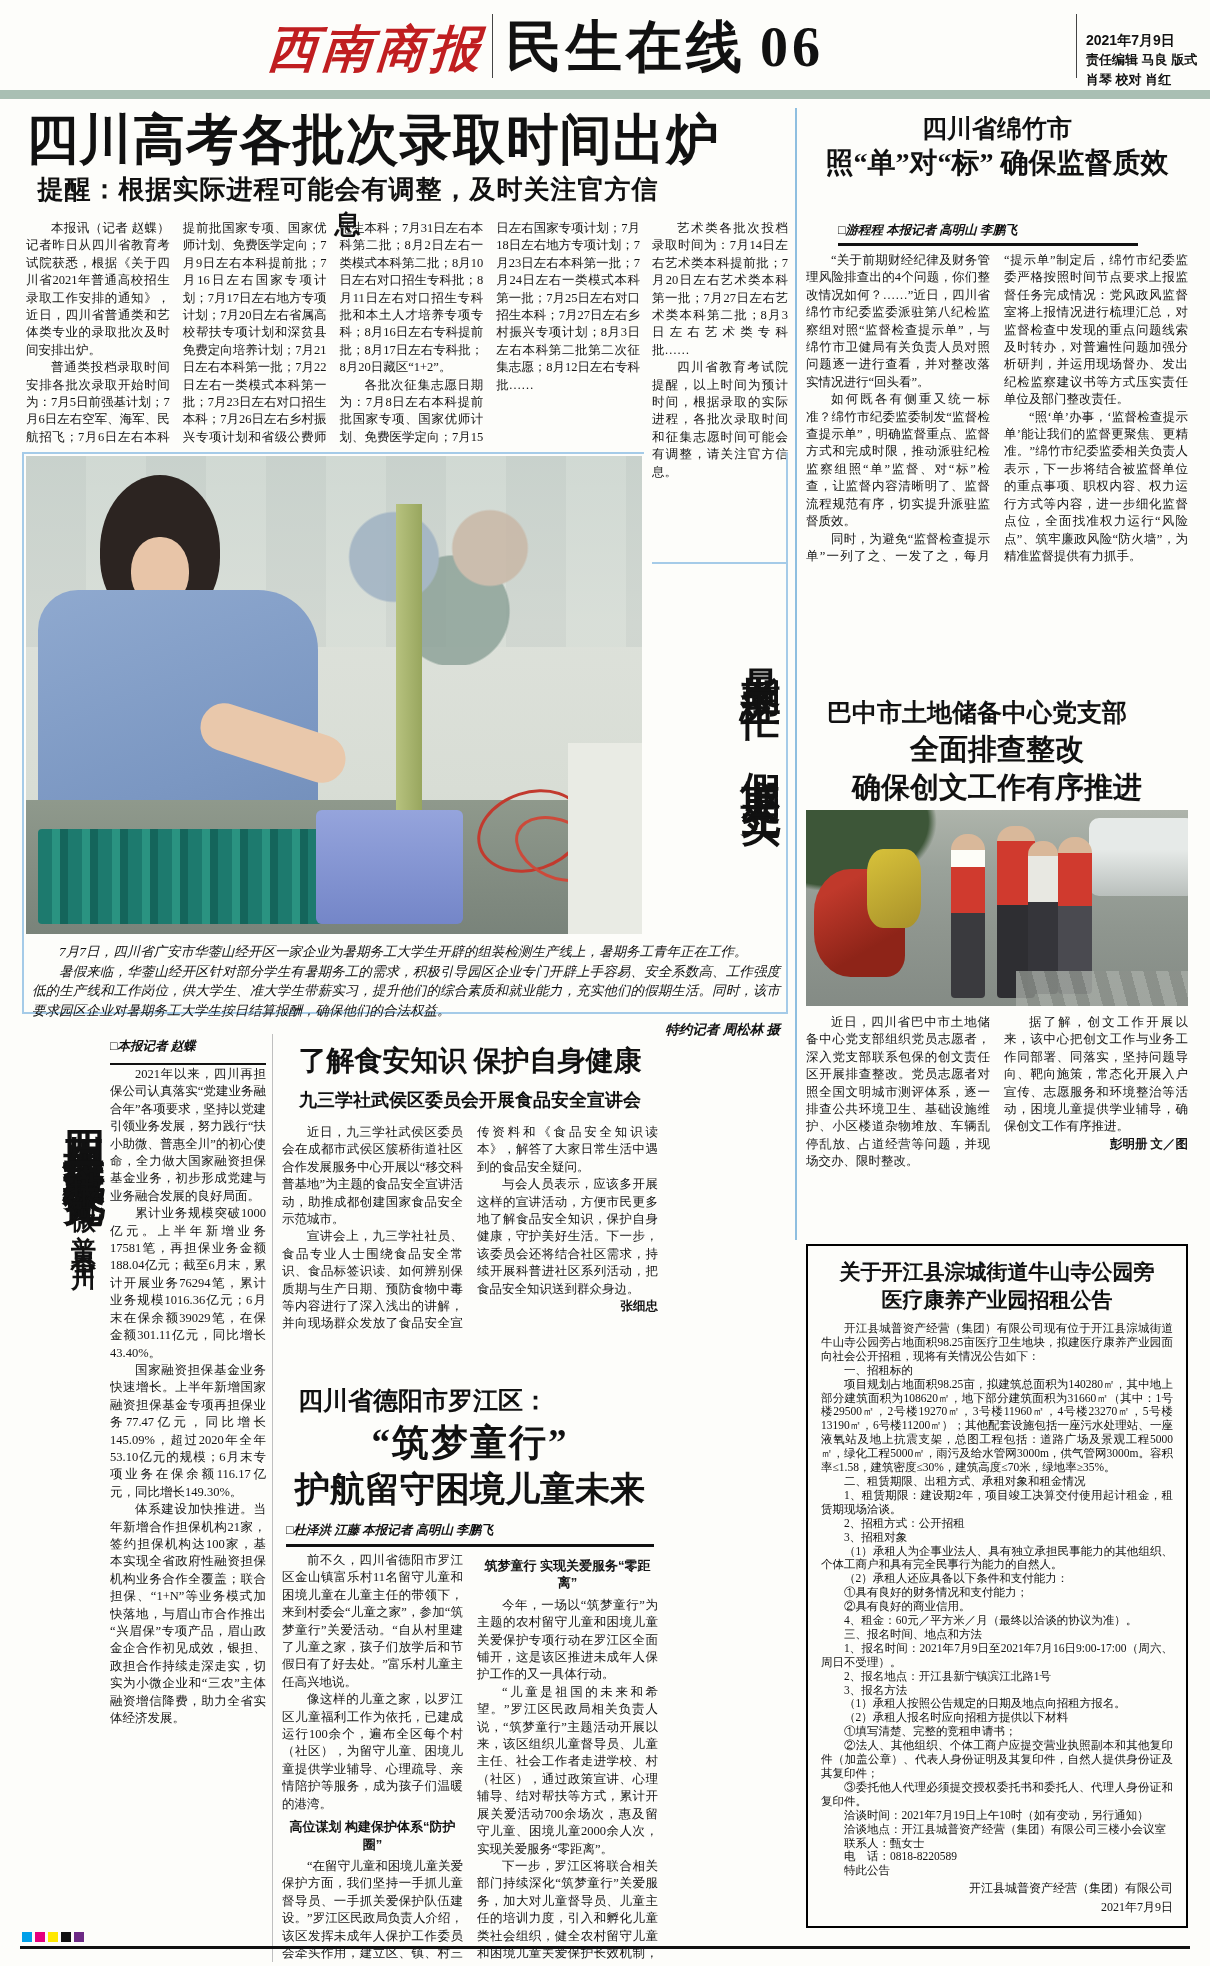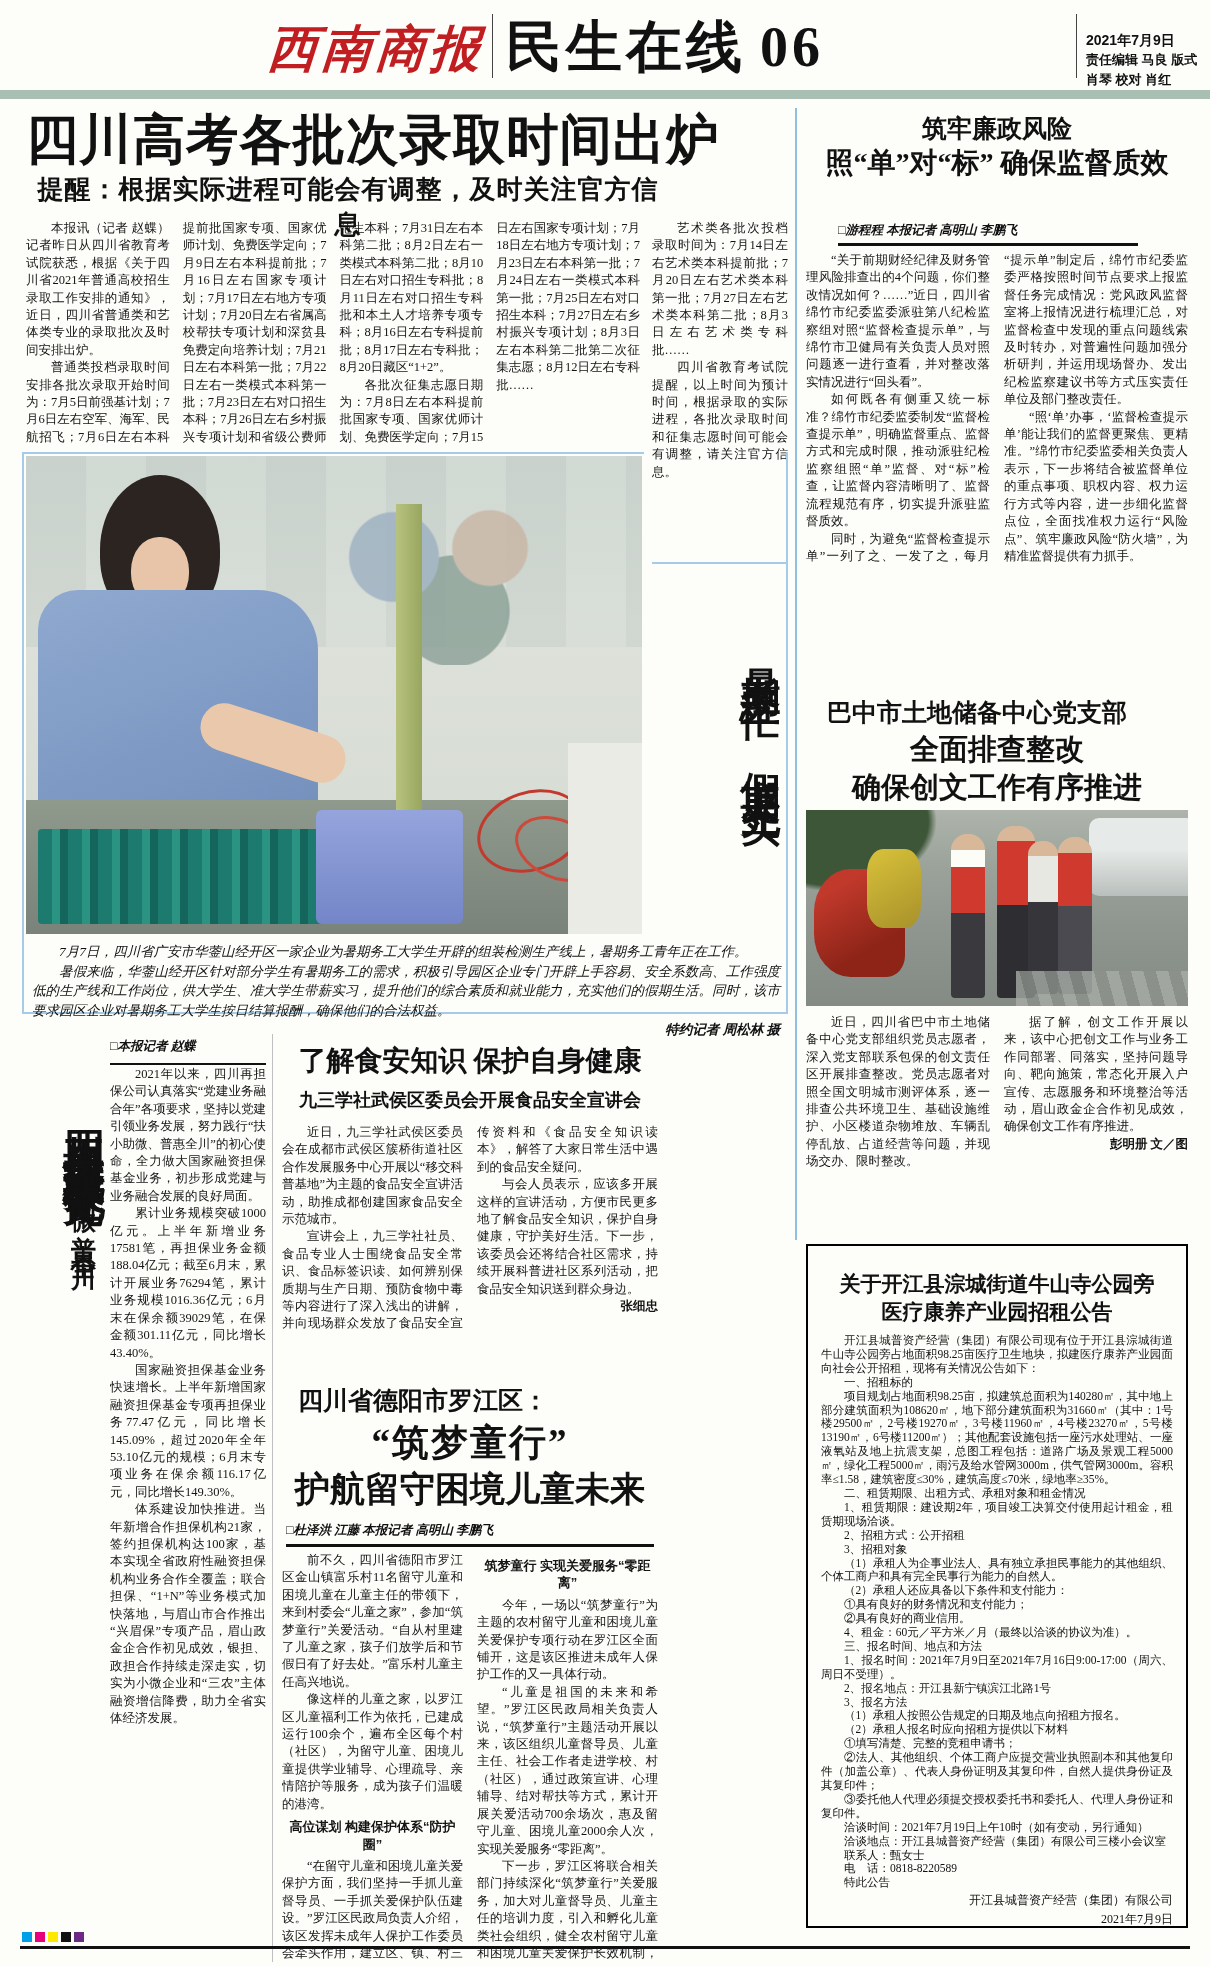--- a/index.html
+++ b/index.html
@@ -221,7 +221,7 @@
     </div>
   </div>
 
-  <div class="abs mz-kicker">筑牢廉政风险</div>
+  <div class="abs mz-kicker">四川省绵竹市</div>
   <div class="abs mz-headline">照“单”对“标” 确保监督质效</div>
   <div class="abs mz-byline">□游程程 本报记者 高明山 李鹏飞</div>
   <div class="abs bodytext mz-body">

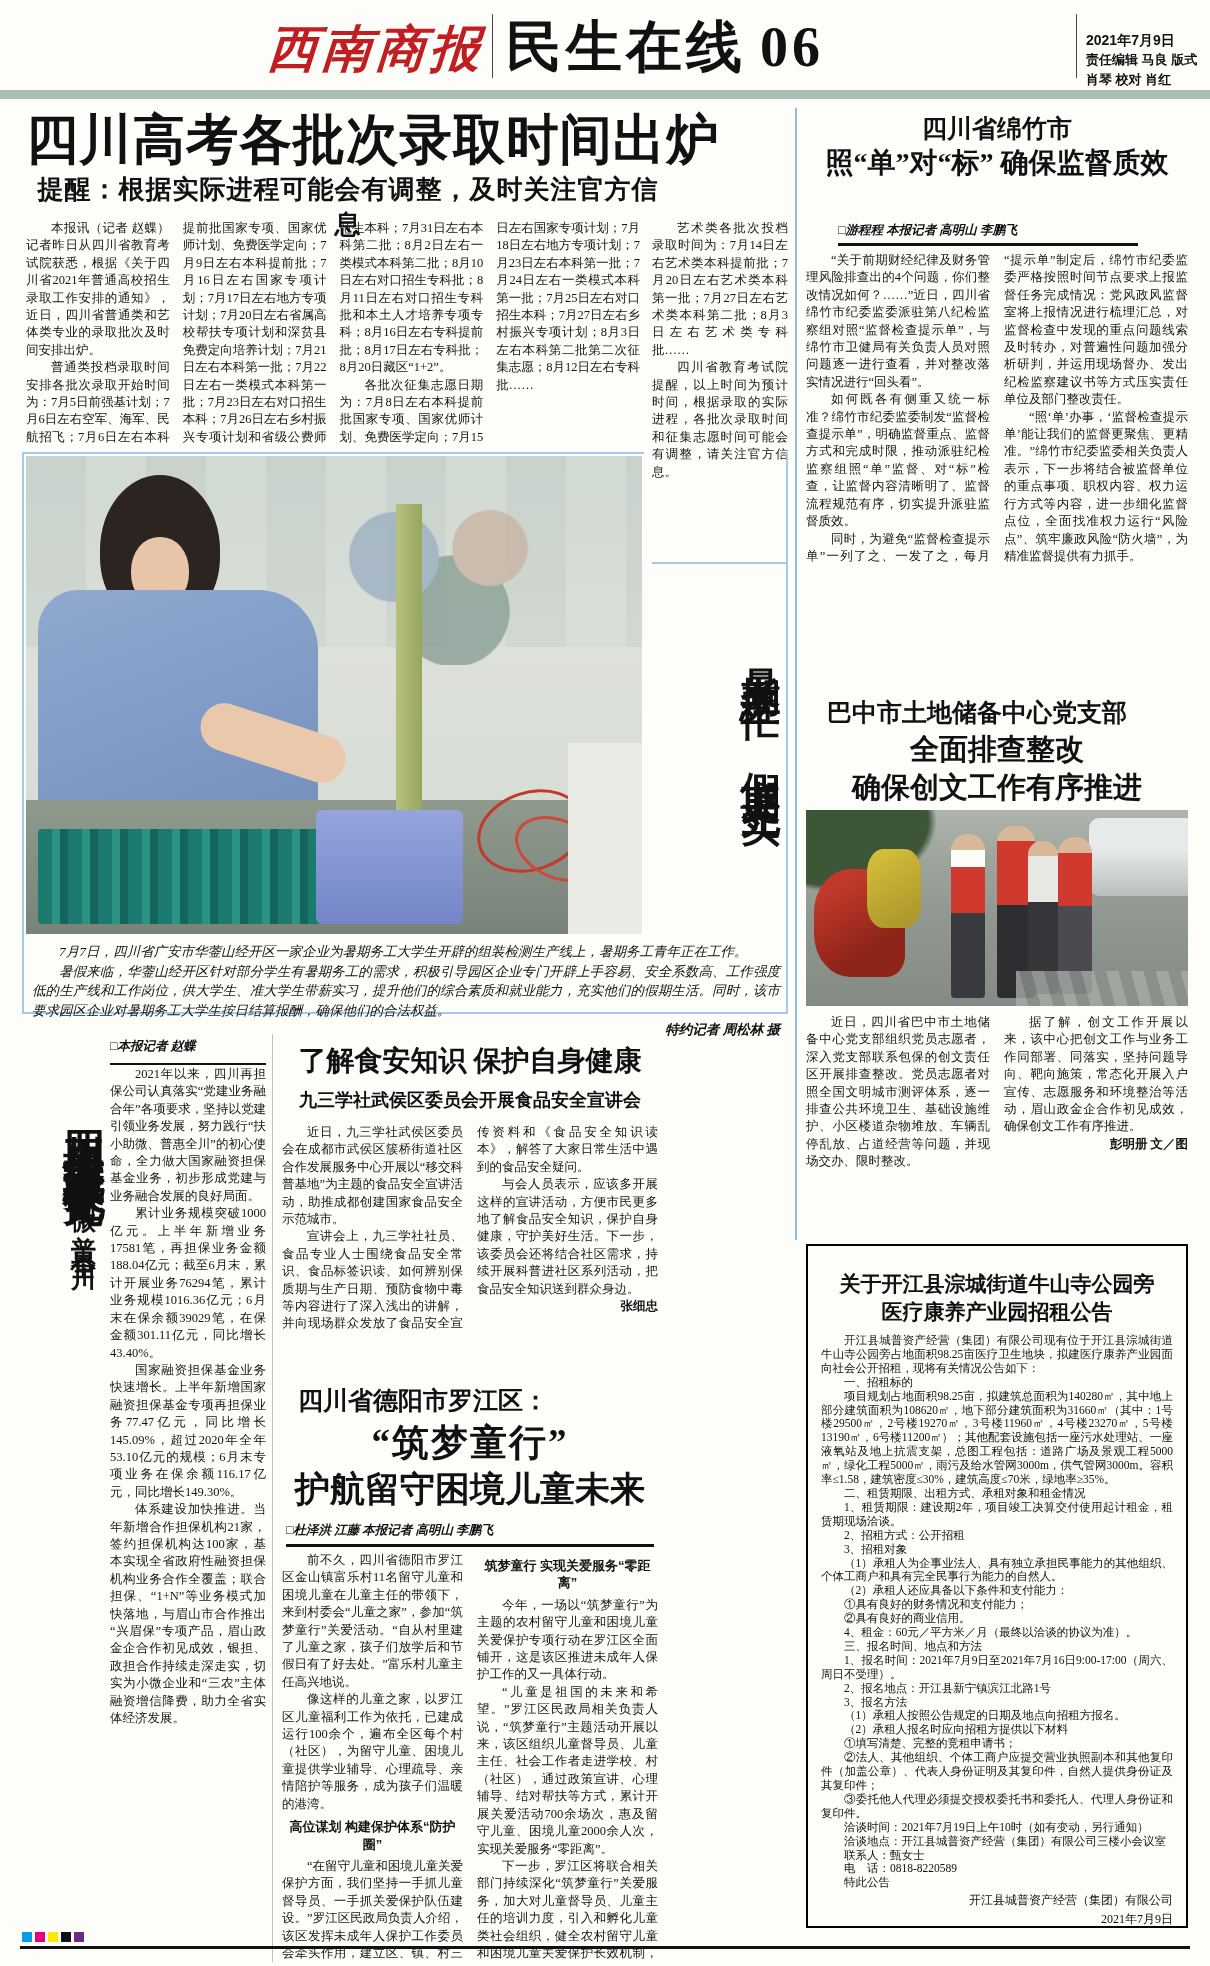--- a/index.html
+++ b/index.html
@@ -248,7 +248,7 @@
   <div class="abs bodytext bz-body">
     <div>
         <p>近日，四川省巴中市土地储备中心党支部组织党员志愿者，深入党支部联系包保的创文责任区开展排查整改。党员志愿者对照全国文明城市测评体系，逐一排查公共环境卫生、基础设施维护、小区楼道杂物堆放、车辆乱停乱放、占道经营等问题，并现场交办、限时整改。</p>
-        <p>据了解，创文工作开展以来，该中心把创文工作与业务工作同部署、同落实，坚持问题导向、靶向施策，常态化开展入户宣传、志愿服务和环境整治等活动，眉山政金企合作初见成效，确保创文工作有序推进。</p>
+        <p>据了解，创文工作开展以来，该中心把创文工作与业务工作同部署、同落实，坚持问题导向、靶向施策，常态化开展入户宣传、志愿服务和环境整治等活动，困境儿童提供学业辅导，确保创文工作有序推进。</p>
       </div>
     <div class="author-sig">彭明册 文／图</div>
   </div>

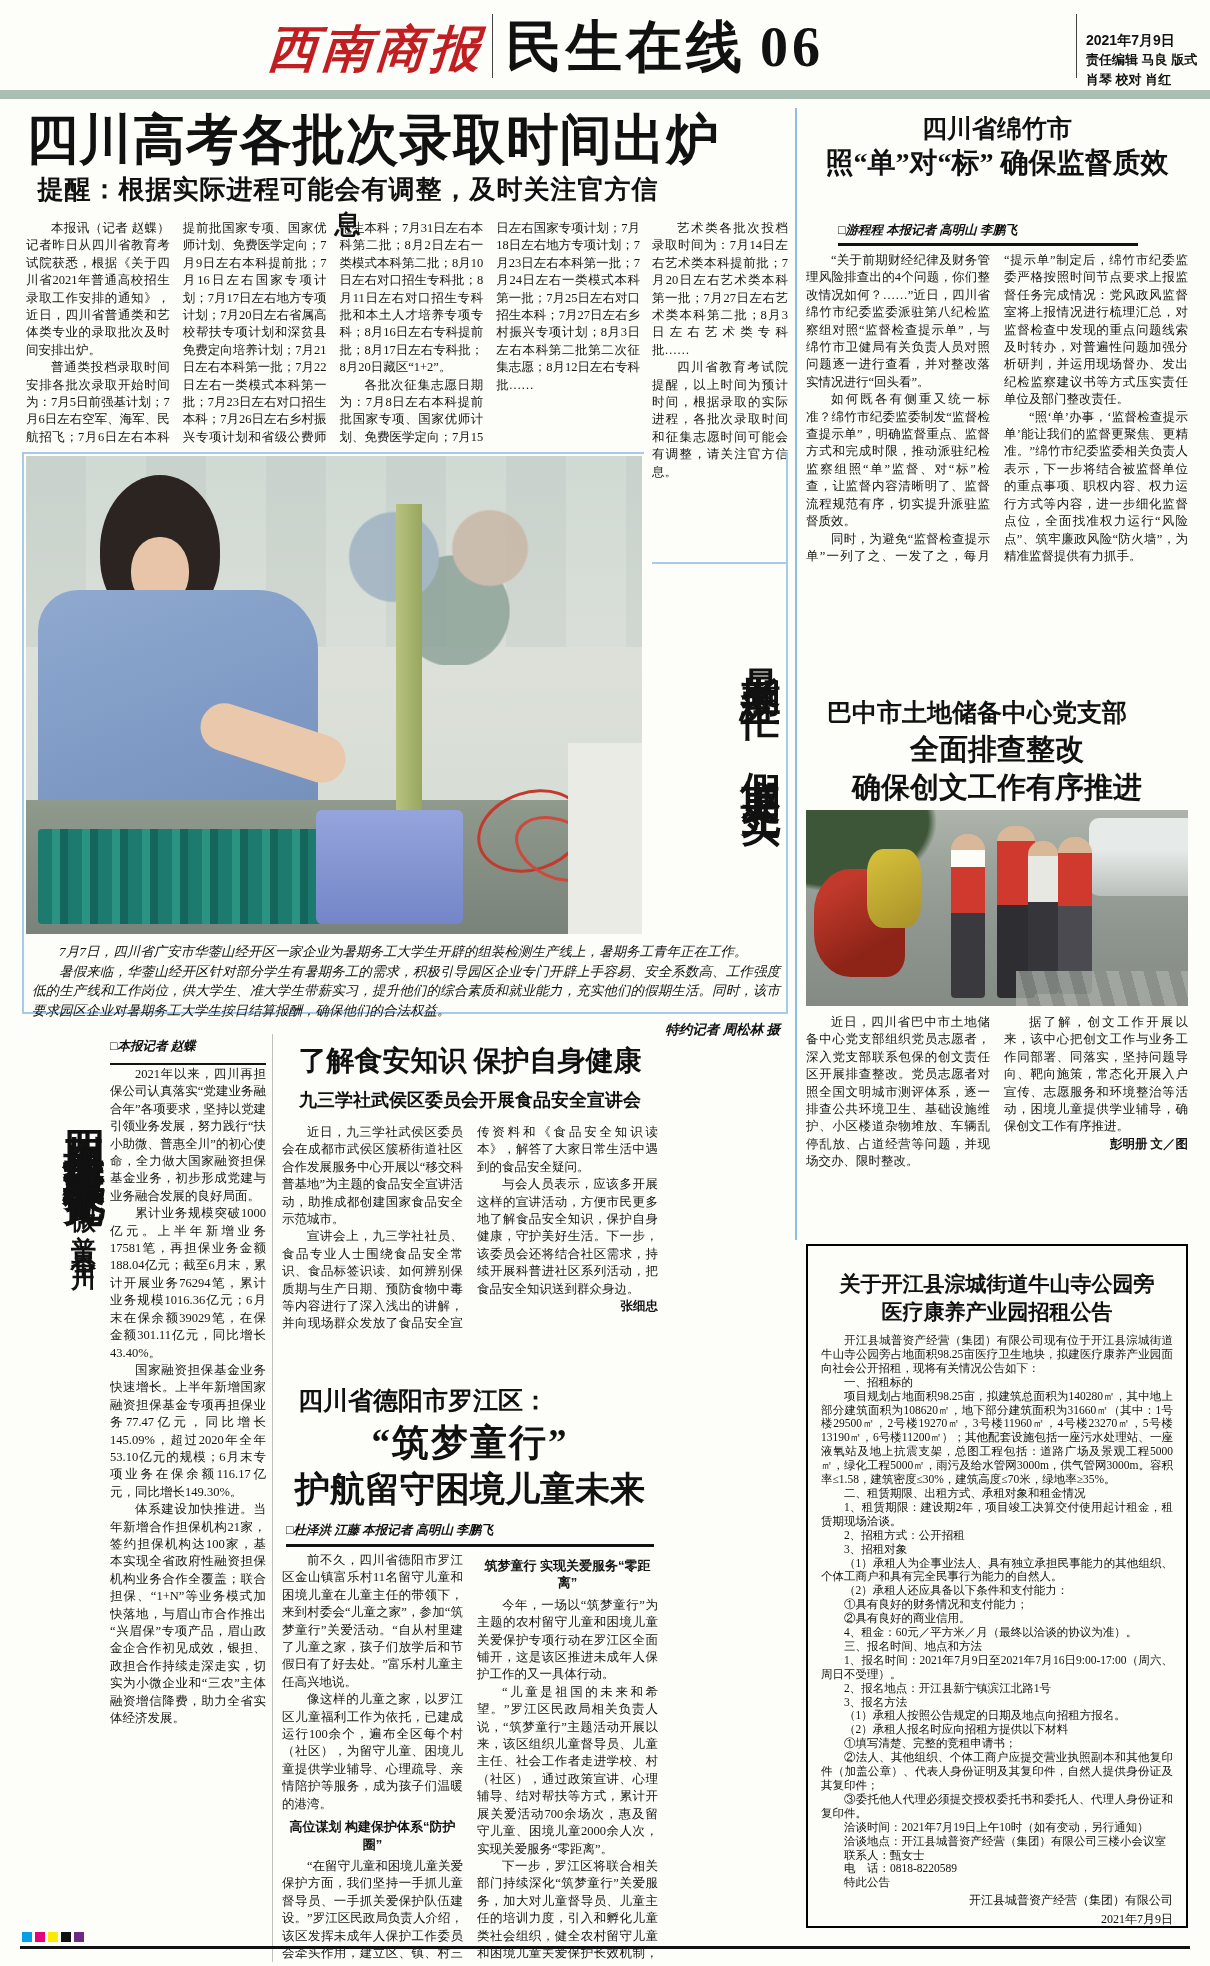--- a/index.html
+++ b/index.html
@@ -101,7 +101,7 @@
   .bz-body { left:806px; top:1014px; width:382px; height:226px; column-count:2; column-gap:14px; overflow:hidden; }
   
   .notice { left:806px; top:1244px; width:382px; height:684px; border:2.5px solid #000;
-    padding:24px 13px; overflow:hidden; }
+    padding:12px 13px; overflow:hidden; }
   .notice-title { text-align:center; font-size:21px; font-weight:900; line-height:28px; }
   .notice-body { margin-top:8px; font-size:11.5px; line-height:13.9px; text-align:justify; }
   .notice-body p { text-indent:2em; }

